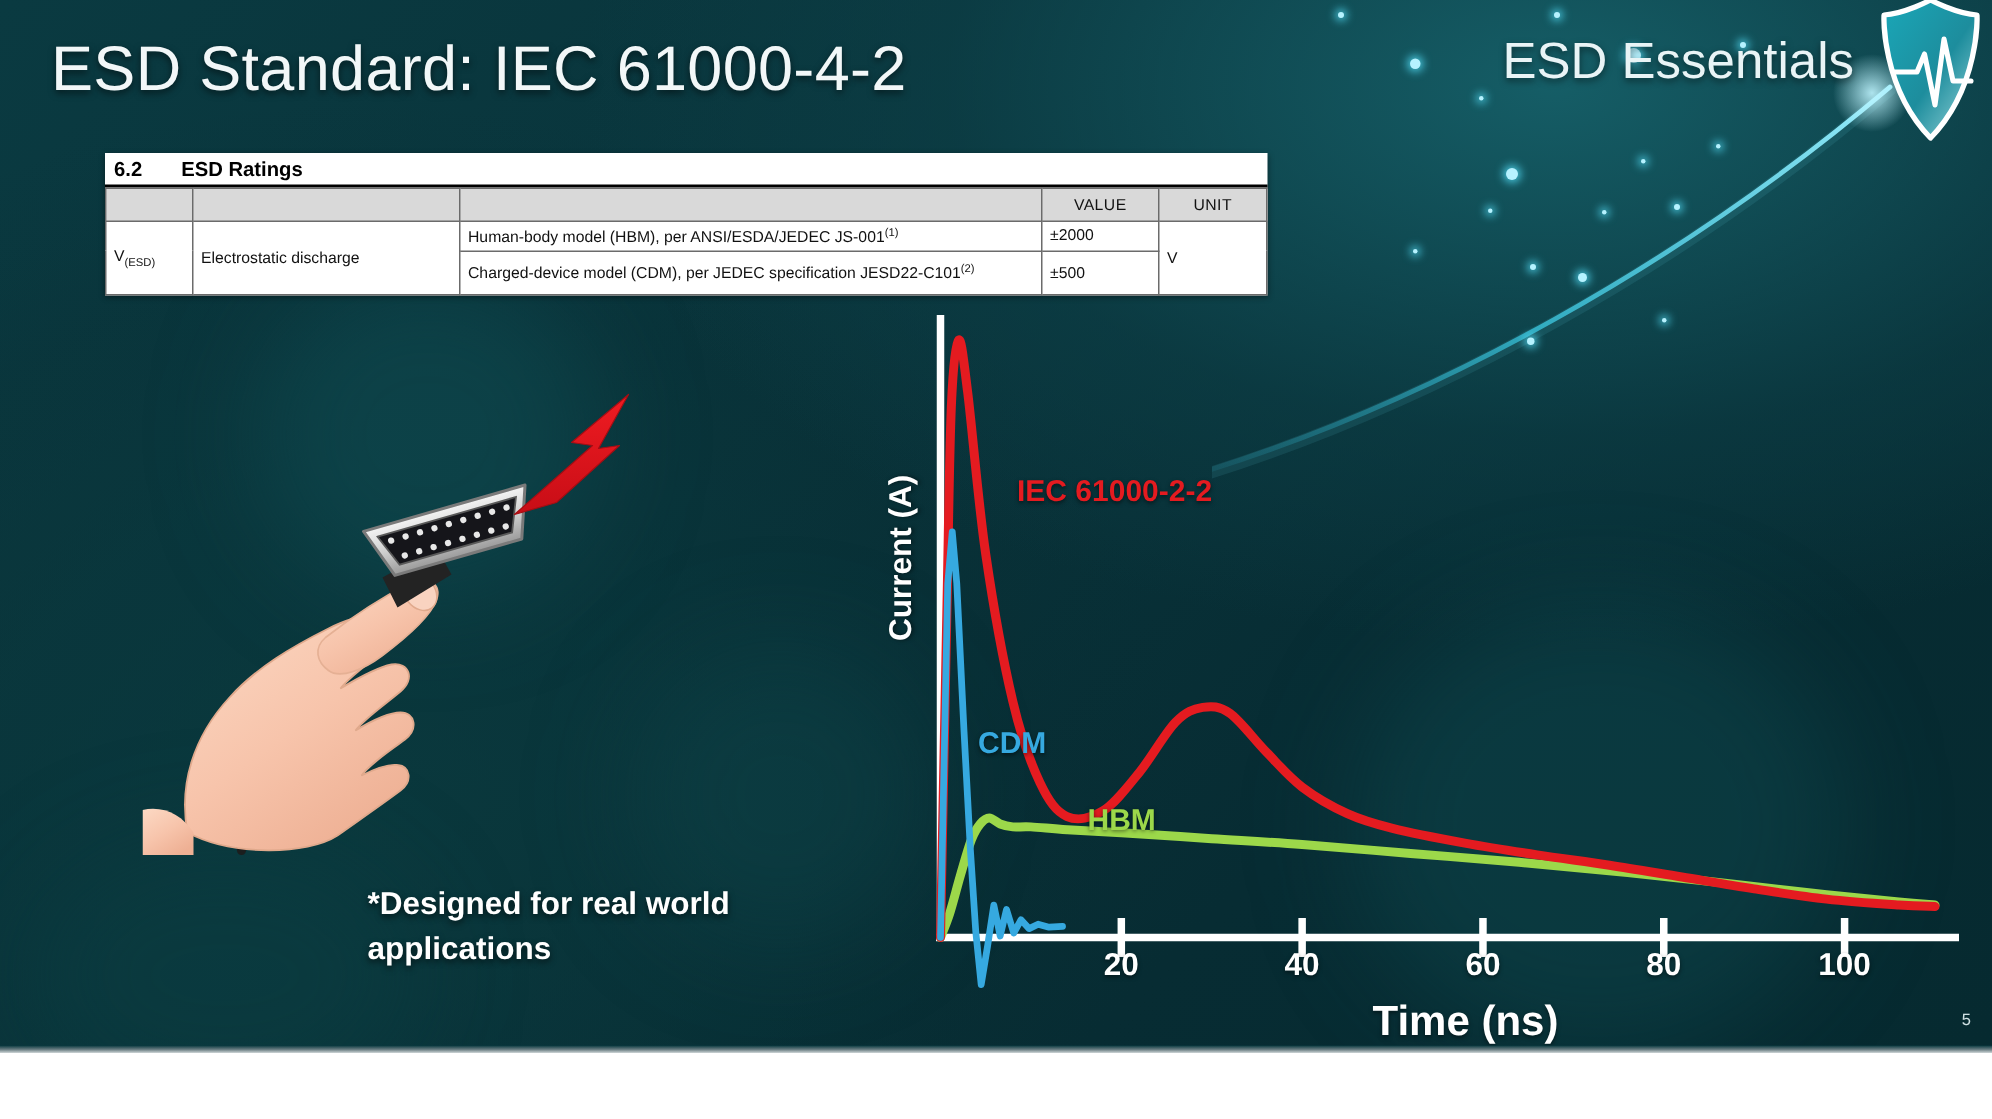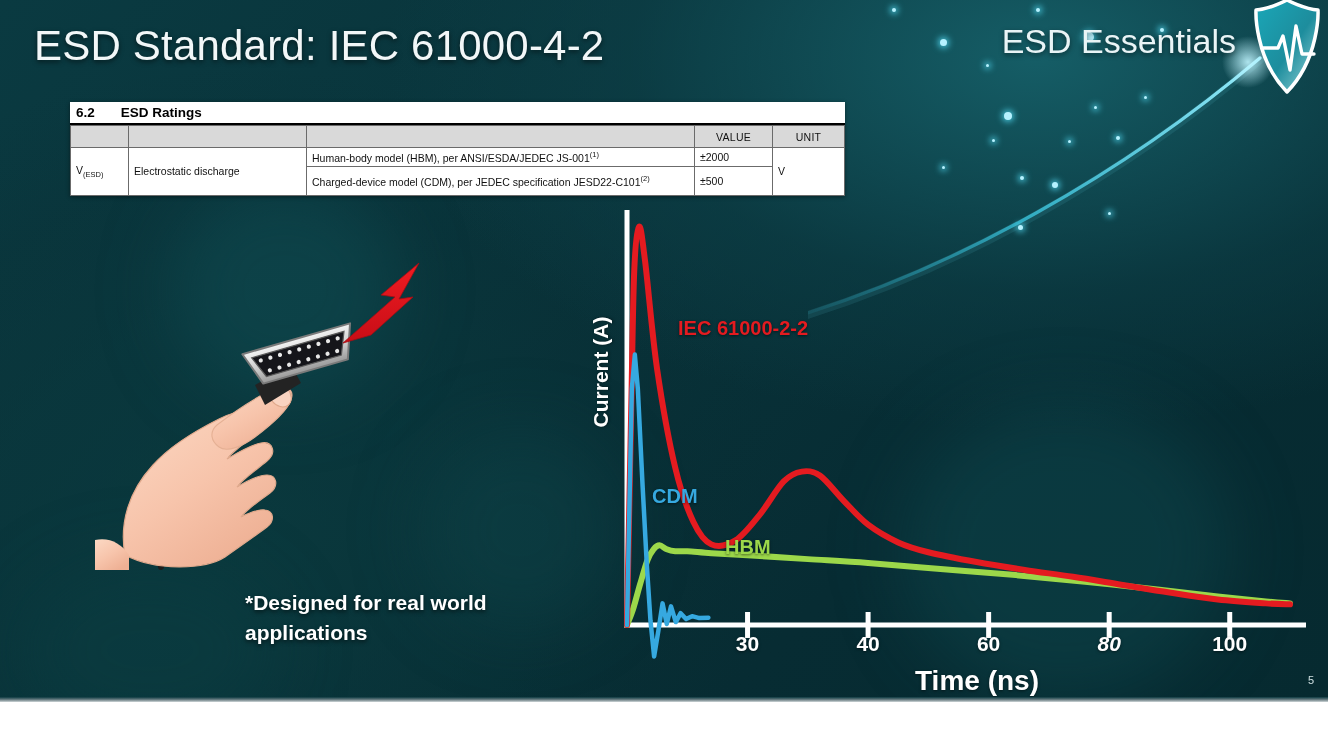--- a/index.html
+++ b/index.html
@@ -425,7 +425,7 @@
       </svg>
 
       <div id="tick-labels">
-          <div class="tick-label" style="left: 187.545px;">30</div>
+          <div class="tick-label" style="left: 187.545px;">20</div>
           <div class="tick-label" style="left: 308.091px;">40</div>
           <div class="tick-label" style="left: 428.636px;">60</div>
           <div class="tick-label" style="left: 549.182px; font-style: italic;">80</div>

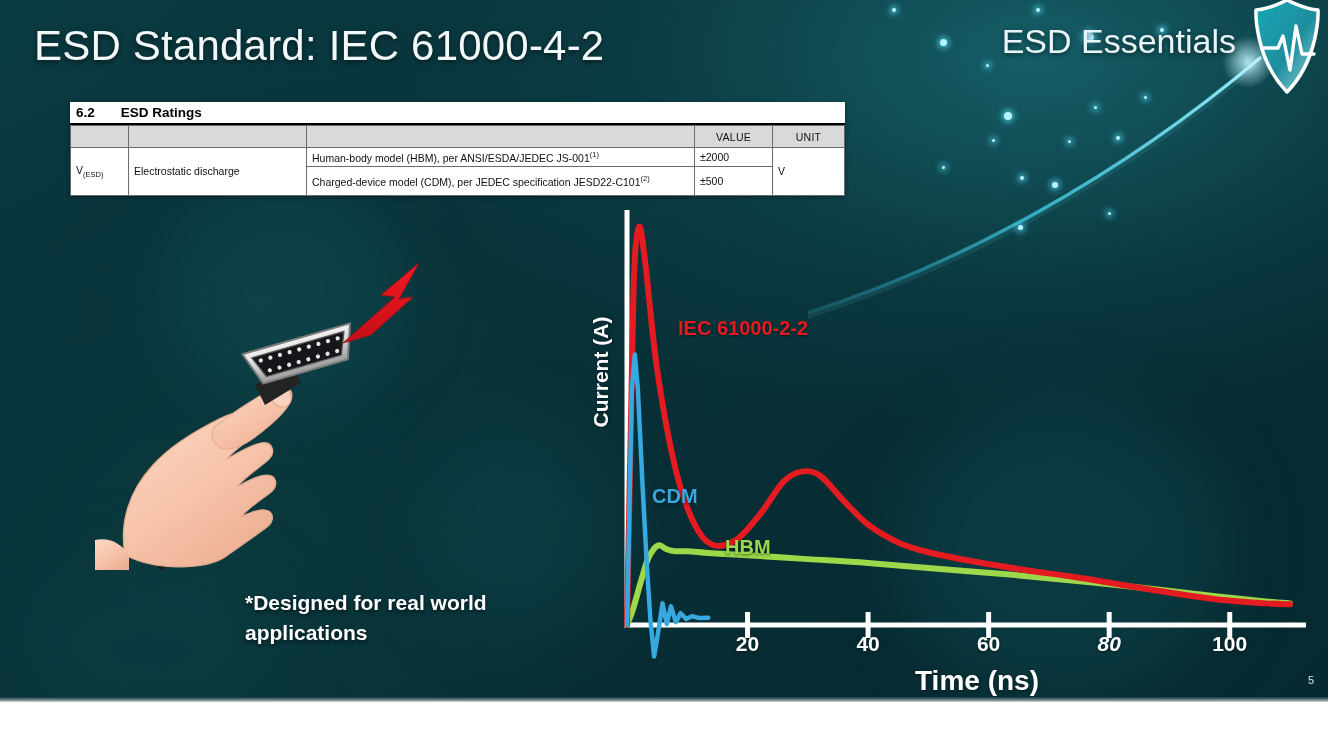--- a/index.html
+++ b/index.html
@@ -428,7 +428,7 @@
           <div class="tick-label" style="left: 187.545px;">20</div>
           <div class="tick-label" style="left: 308.091px;">40</div>
           <div class="tick-label" style="left: 428.636px;">60</div>
-          <div class="tick-label" style="left: 549.182px; font-style: italic;">80</div>
+          <div class="tick-label" style="left: 549.182px;">80</div>
           <div class="tick-label" style="left: 669.727px;">100</div>
         </div>
 

